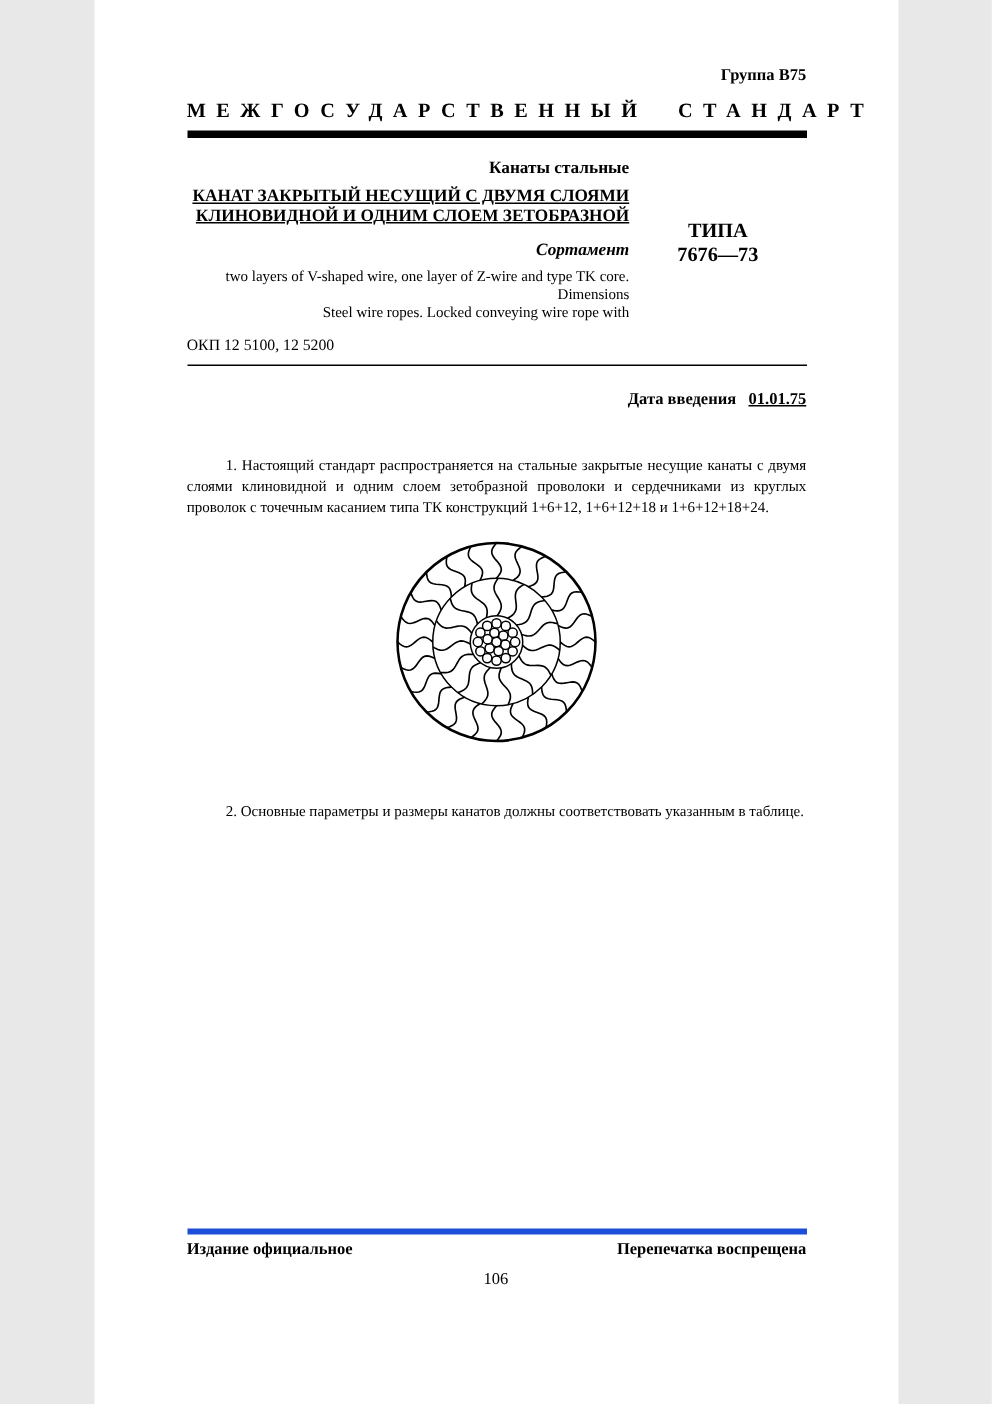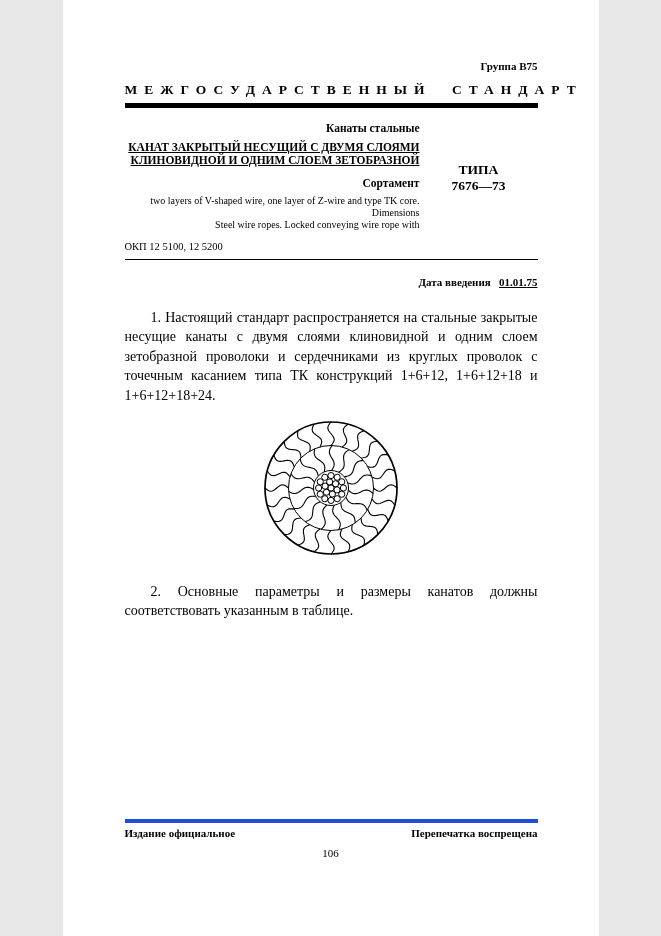--- a/index.html
+++ b/index.html
@@ -11,7 +11,7 @@
     font-family:"Liberation Serif", serif;
     color:#000;
     box-sizing:border-box;
-    padding:60px 61px 0 62px;
+    padding:44px 61px 0 62px;
     overflow:hidden;
   }
   .group-line{

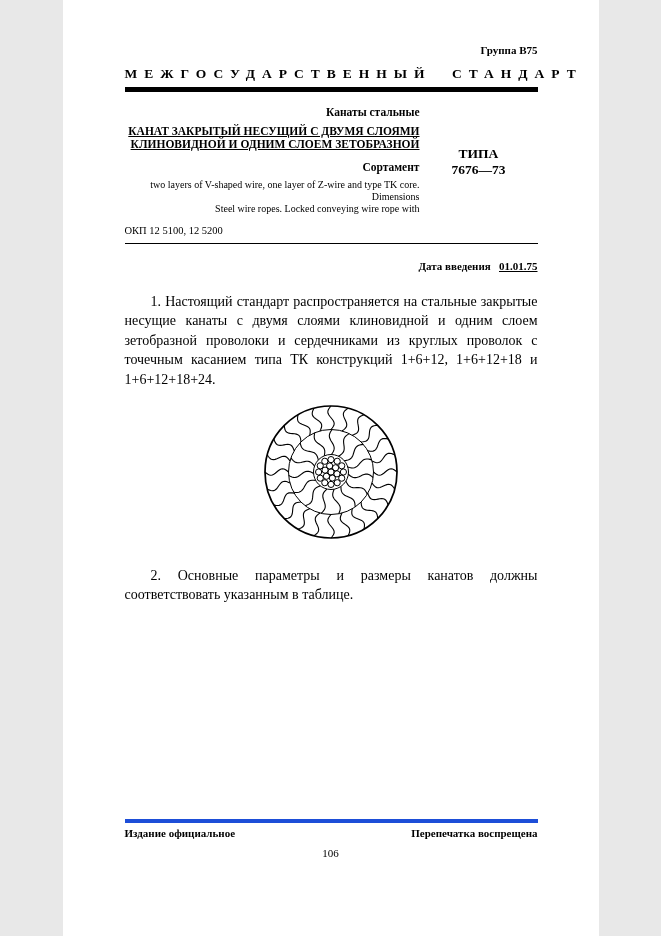--- a/index.html
+++ b/index.html
@@ -64,6 +64,7 @@
     margin-top:9px;
     font-weight:bold;
     font-size:11.5px;
+    font-style:italic;
   }
   .english{
     margin-top:6px;

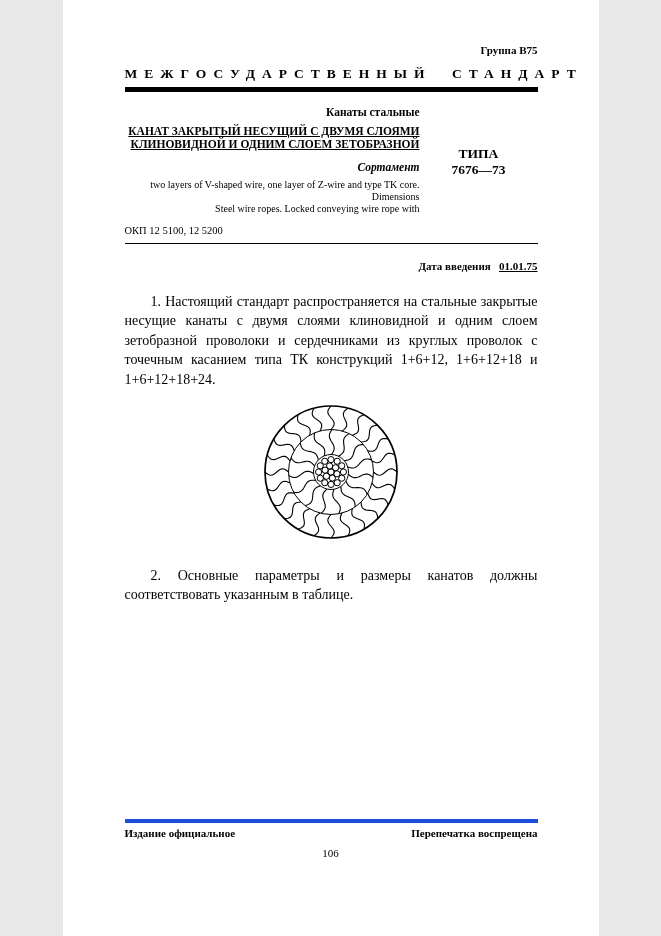--- a/index.html
+++ b/index.html
@@ -88,8 +88,8 @@
   }
   .date-value{text-decoration:underline;}
   .para{
-    margin-top:20px;
-    font-size:14px;
+    margin-top:32px;
+    font-size:10px;
     line-height:1.4;
     text-align:justify;
     text-indent:26px;

